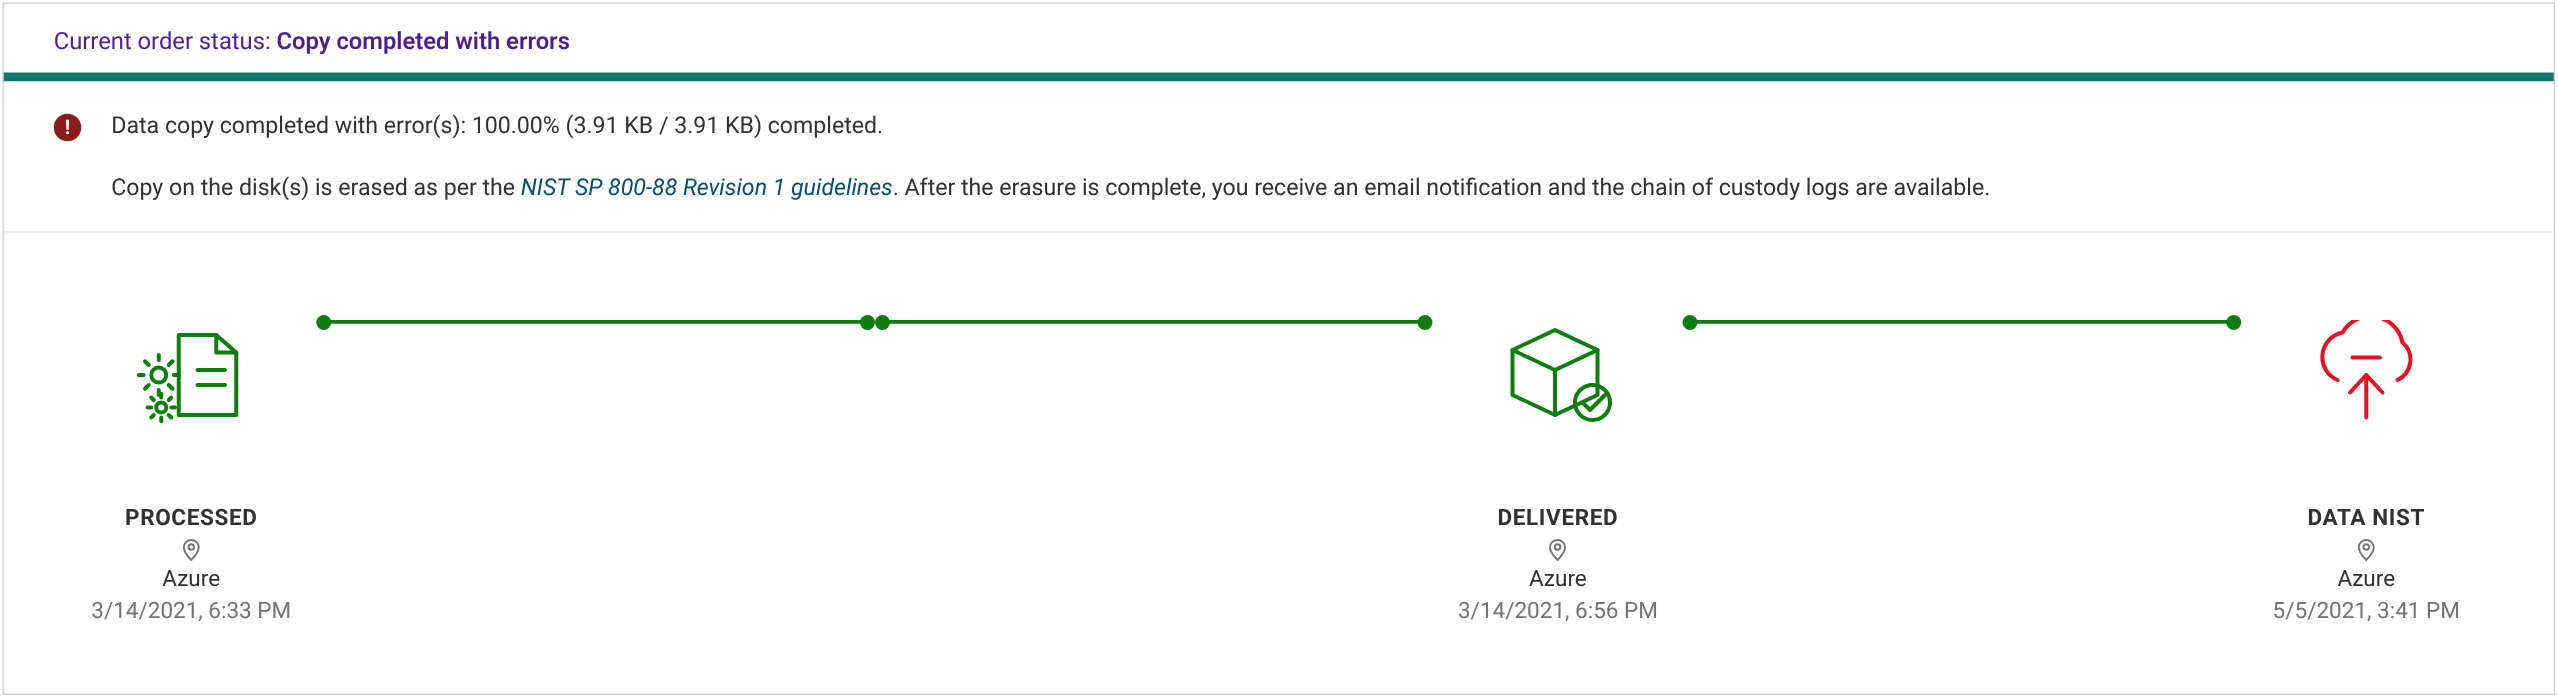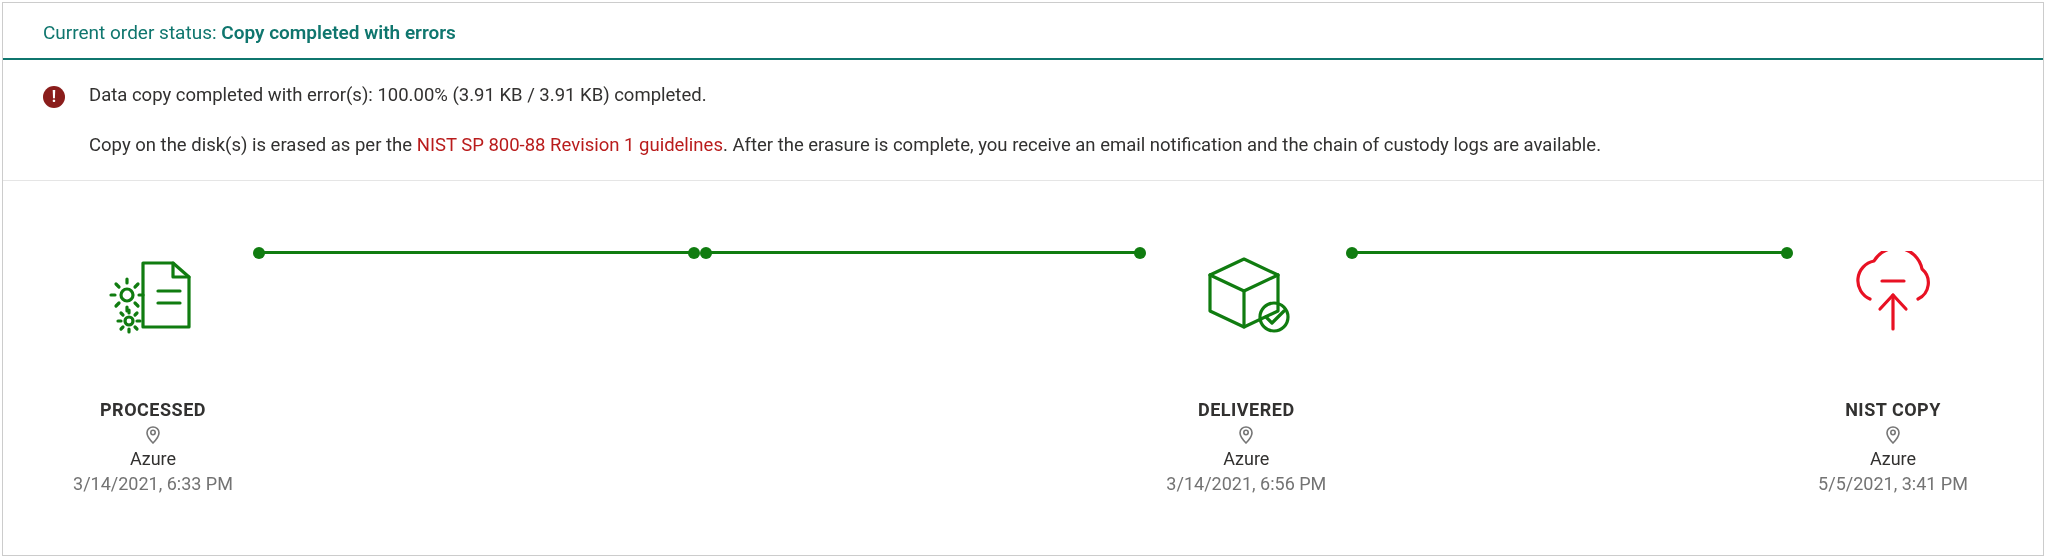--- a/index.html
+++ b/index.html
@@ -18,9 +18,9 @@
   }
   .header {
     padding: 18px 40px 14px 40px;
-    border-bottom: 2px solid #0f766e;
+    border-bottom: 7px solid #0f766e;
     font-size: 19px;
-    color: #0f766e;
+    color: #4c1d95;
   }
   .header .bold {
     font-weight: 600;

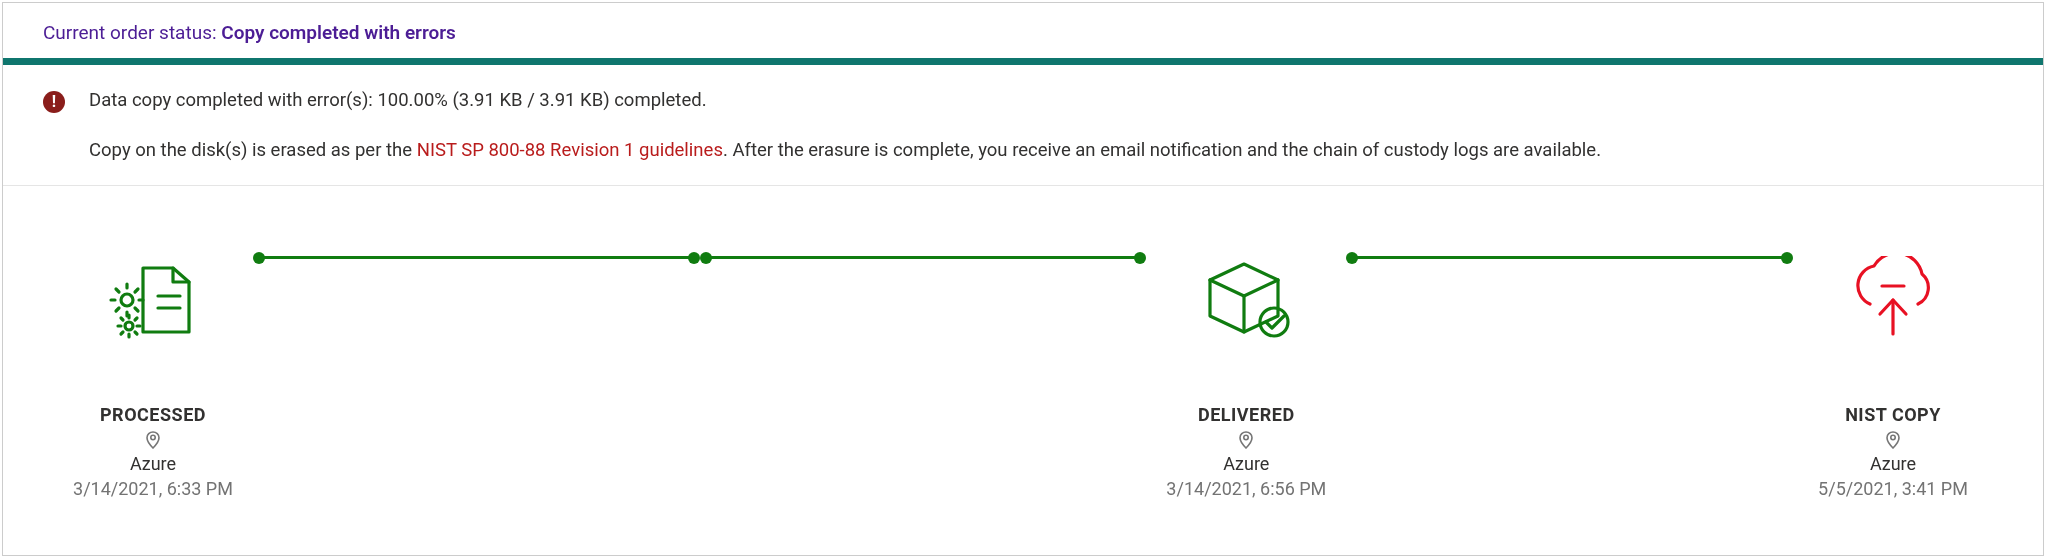--- a/index.html
+++ b/index.html
@@ -42,8 +42,9 @@
   }
   .status-text p:last-child { margin-bottom: 0; }
   .status-text a {
-    color: #b91c1c;
+    color: #0c4a6e;
     text-decoration: none;
+    font-style: italic;
   }
   .error-badge {
     width: 22px;

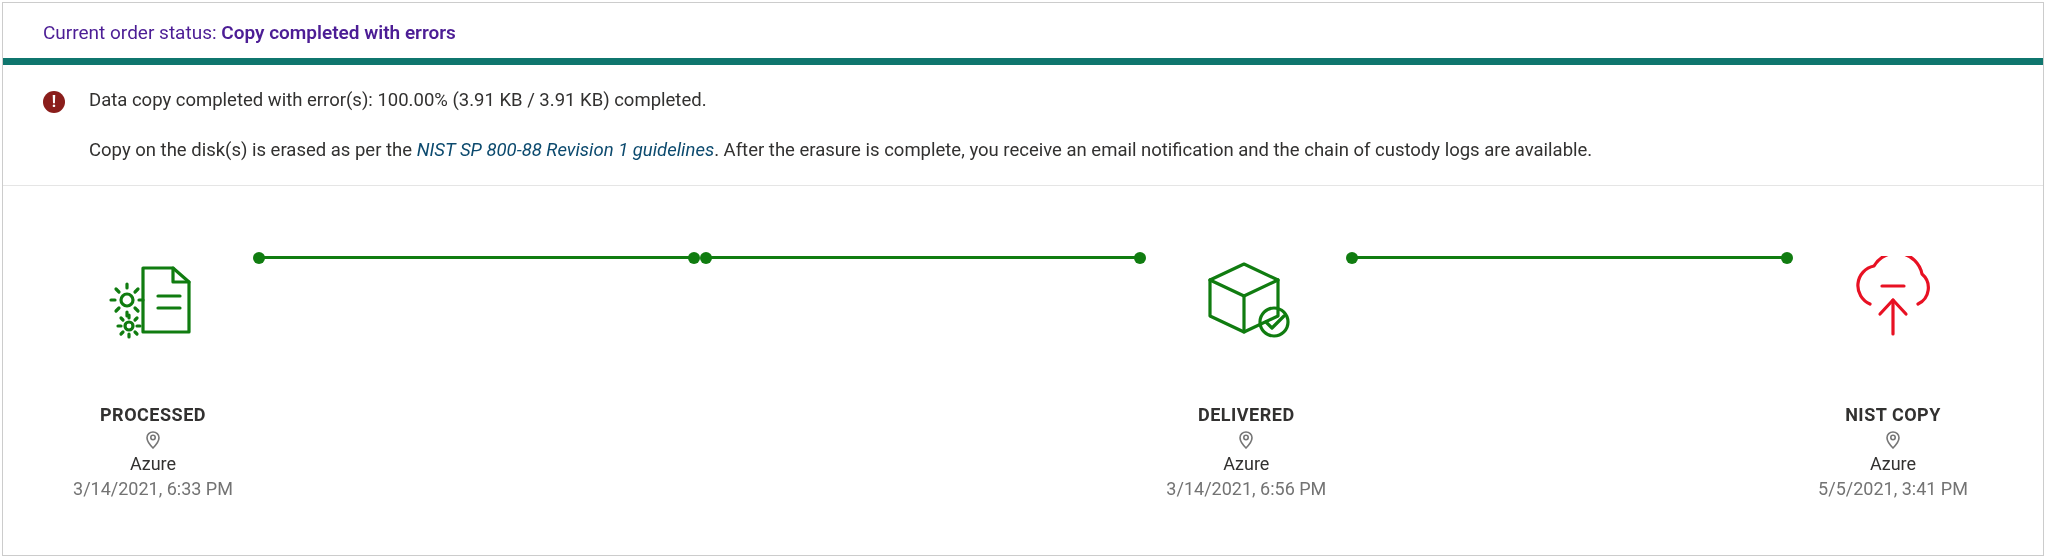--- a/index.html
+++ b/index.html
@@ -238,7 +238,7 @@
           <path class="red-stroke" d="M42 58 L55 44 L68 58"></path>
         </svg>
       </div>
-      <div class="step-label">NIST COPY</div>
+      <div class="step-label">DATA NIST</div>
       <div class="step-loc">
         <span class="pin-icon">
           <svg width="14" height="18" viewBox="0 0 14 18">

